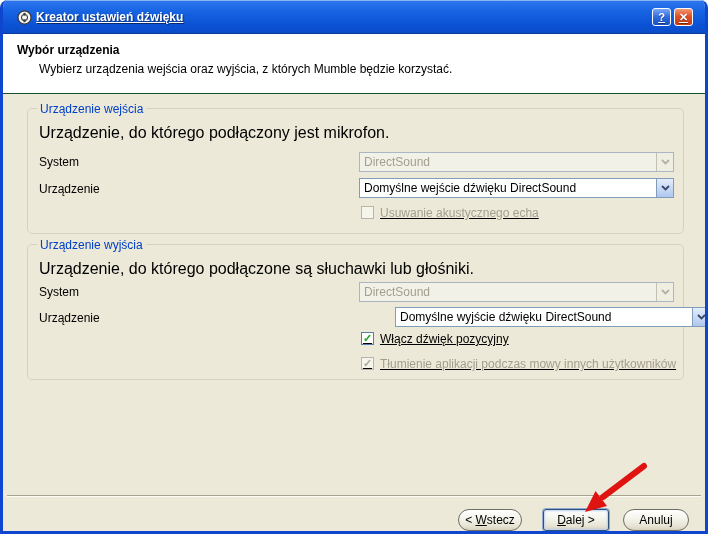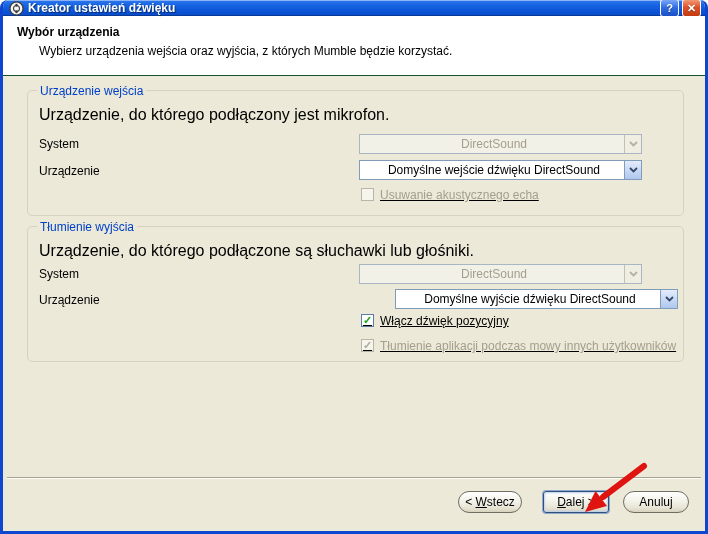--- a/index.html
+++ b/index.html
@@ -15,11 +15,12 @@
 
   
   .titlebar{
-    position:relative;height:16px;
+    position:relative;height:34px;
     background:linear-gradient(180deg,#2e78ee 0%,#1663e2 35%,#0b51d4 75%,#0a4cc8 100%);
     box-shadow:inset 0 1px 0 rgba(255,255,255,.45), inset 0 -1px 0 rgba(0,0,0,.25);
-    display:flex;align-items:center;padding:0 4px;
+    display:flex;align-items:center;padding:0 12px;
     color:#fff;
+    text-decoration:underline;
   }
   .app-icon{width:15px;height:15px;margin:0 4px 0 2px;flex:0 0 auto;}
   .win-title{font-weight:bold;font-size:12px;text-shadow:1px 1px 1px rgba(0,0,0,.5);flex:1 1 auto;white-space:nowrap;}

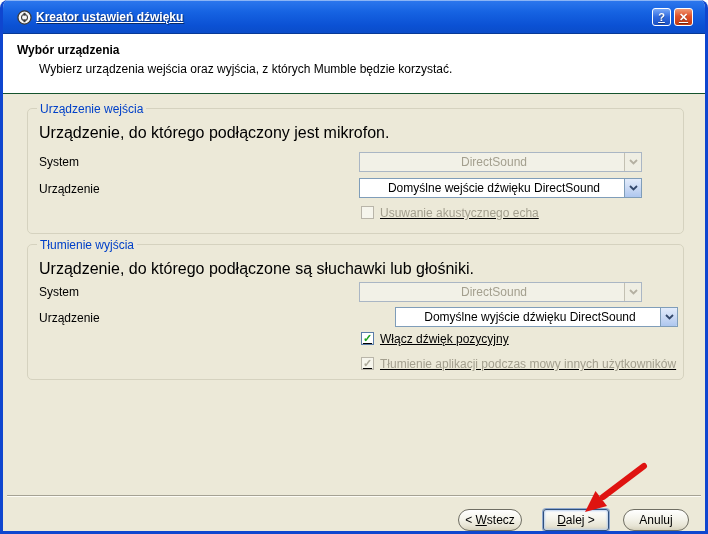--- a/index.html
+++ b/index.html
@@ -61,9 +61,9 @@
   .field-label{position:absolute;left:11px;font-size:12px;}
 
   .combo{
-    position:absolute;left:331px;width:283px;height:20px;
+    position:absolute;left:331px;width:315px;height:20px;
     display:flex;align-items:center;
-    border:1px solid #7f9db9;background:#fff;text-align:center;
+    border:1px solid #7f9db9;background:#fff;
   }
   .combo .combo-text{flex:1 1 auto;padding-left:4px;font-size:12px;white-space:nowrap;overflow:hidden;}
   .combo .combo-arrow{

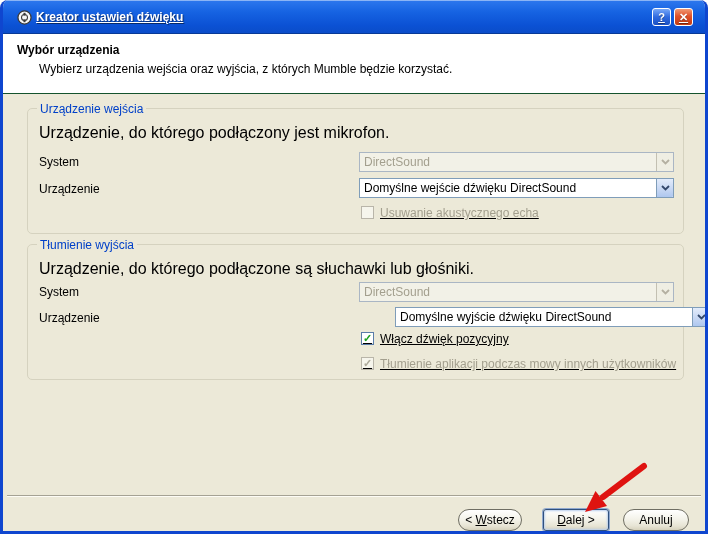--- a/index.html
+++ b/index.html
@@ -169,7 +169,7 @@
     </div>
 
     <div class="group group-output">
-      <span class="group-title">Tłumienie wyjścia</span>
+      <span class="group-title">Urządzenie wyjścia</span>
       <div class="group-desc">Urządzenie, do którego podłączone są słuchawki lub głośniki.</div>
 
       <span class="field-label" style="top:40px;">System</span>

